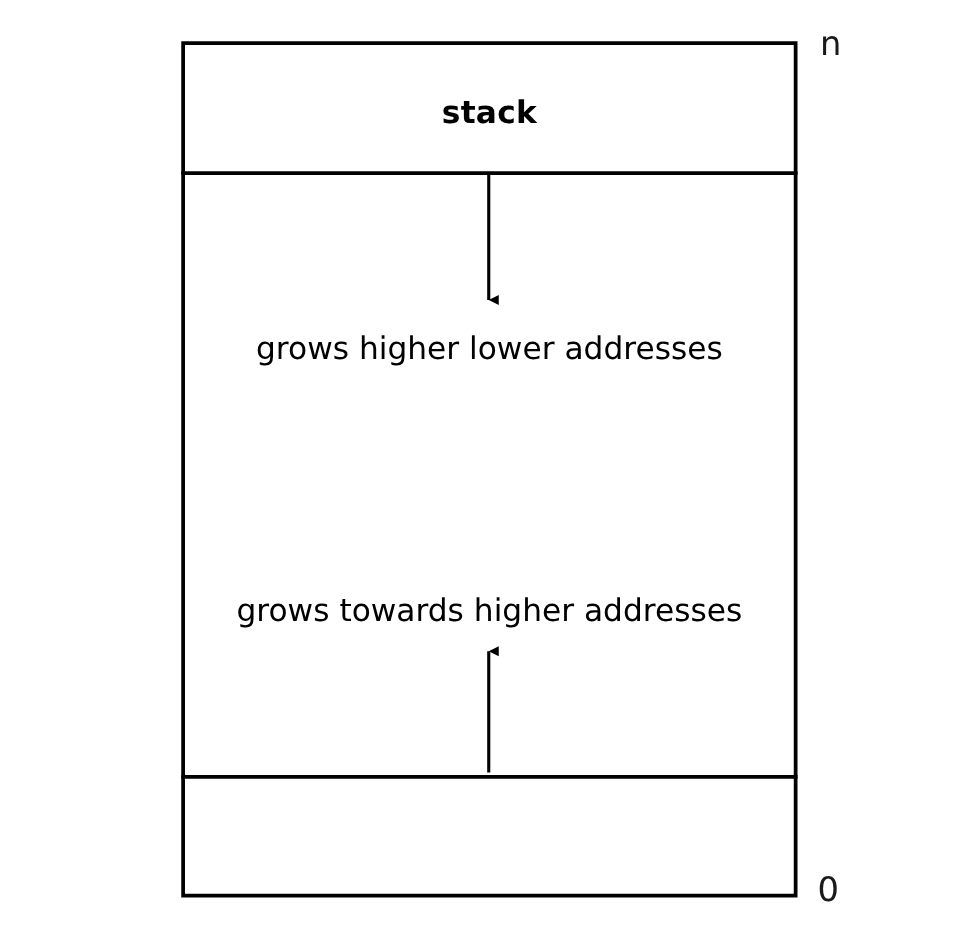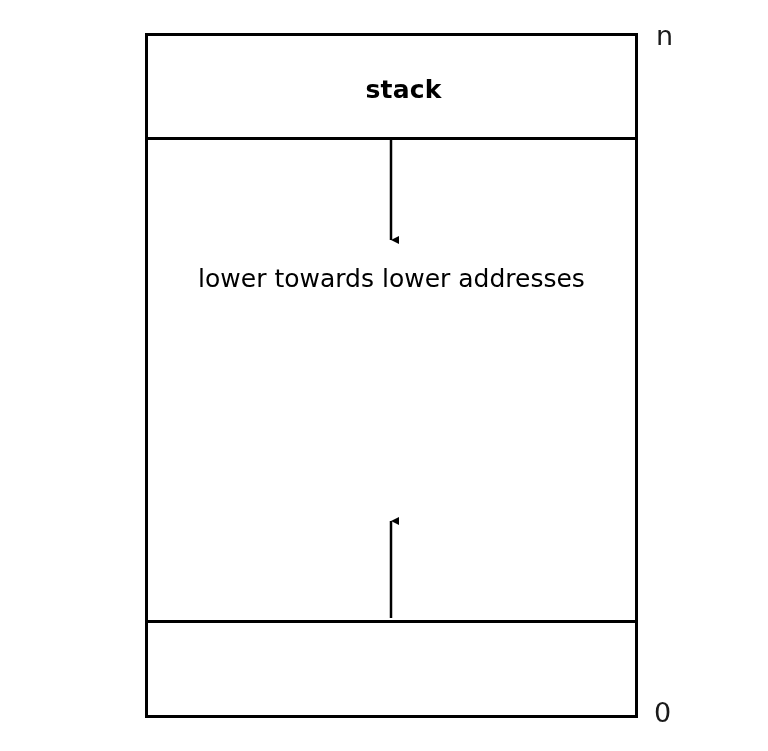--- a/index.html
+++ b/index.html
@@ -56,7 +56,6 @@
     font-weight: bold;
     font-size: 25px;
     letter-spacing: 0.2px;
-    margin-left: 12px;
   }
   .label-stack { top: 75px; }
   .label-heap  { top: 658px; }

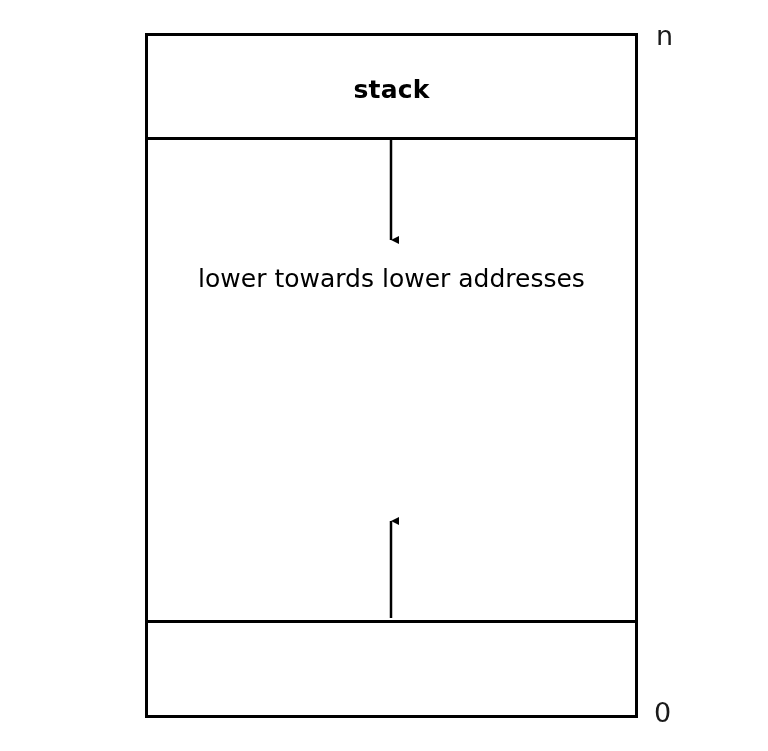--- a/index.html
+++ b/index.html
@@ -104,7 +104,7 @@
   <div class="section-label label-stack">stack</div>
 
 
-  <div class="grow-text grow-down-text">lower towards lower addresses</div>
+  <div class="grow-text grow-down-text">grows higher lower addresses</div>
 
 
   <svg class="arrows" viewBox="0 0 768 751">

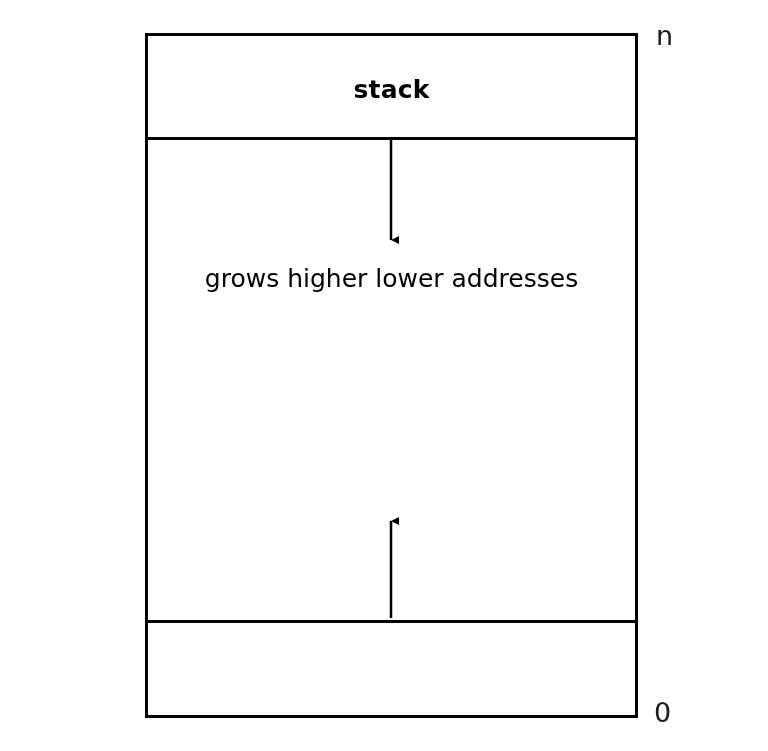--- a/index.html
+++ b/index.html
@@ -106,6 +106,7 @@
 
   <div class="grow-text grow-down-text">grows higher lower addresses</div>
 
+  <div class="grow-text grow-up-text">grows towards higher addresses</div>
 
   <svg class="arrows" viewBox="0 0 768 751">
     <defs>

